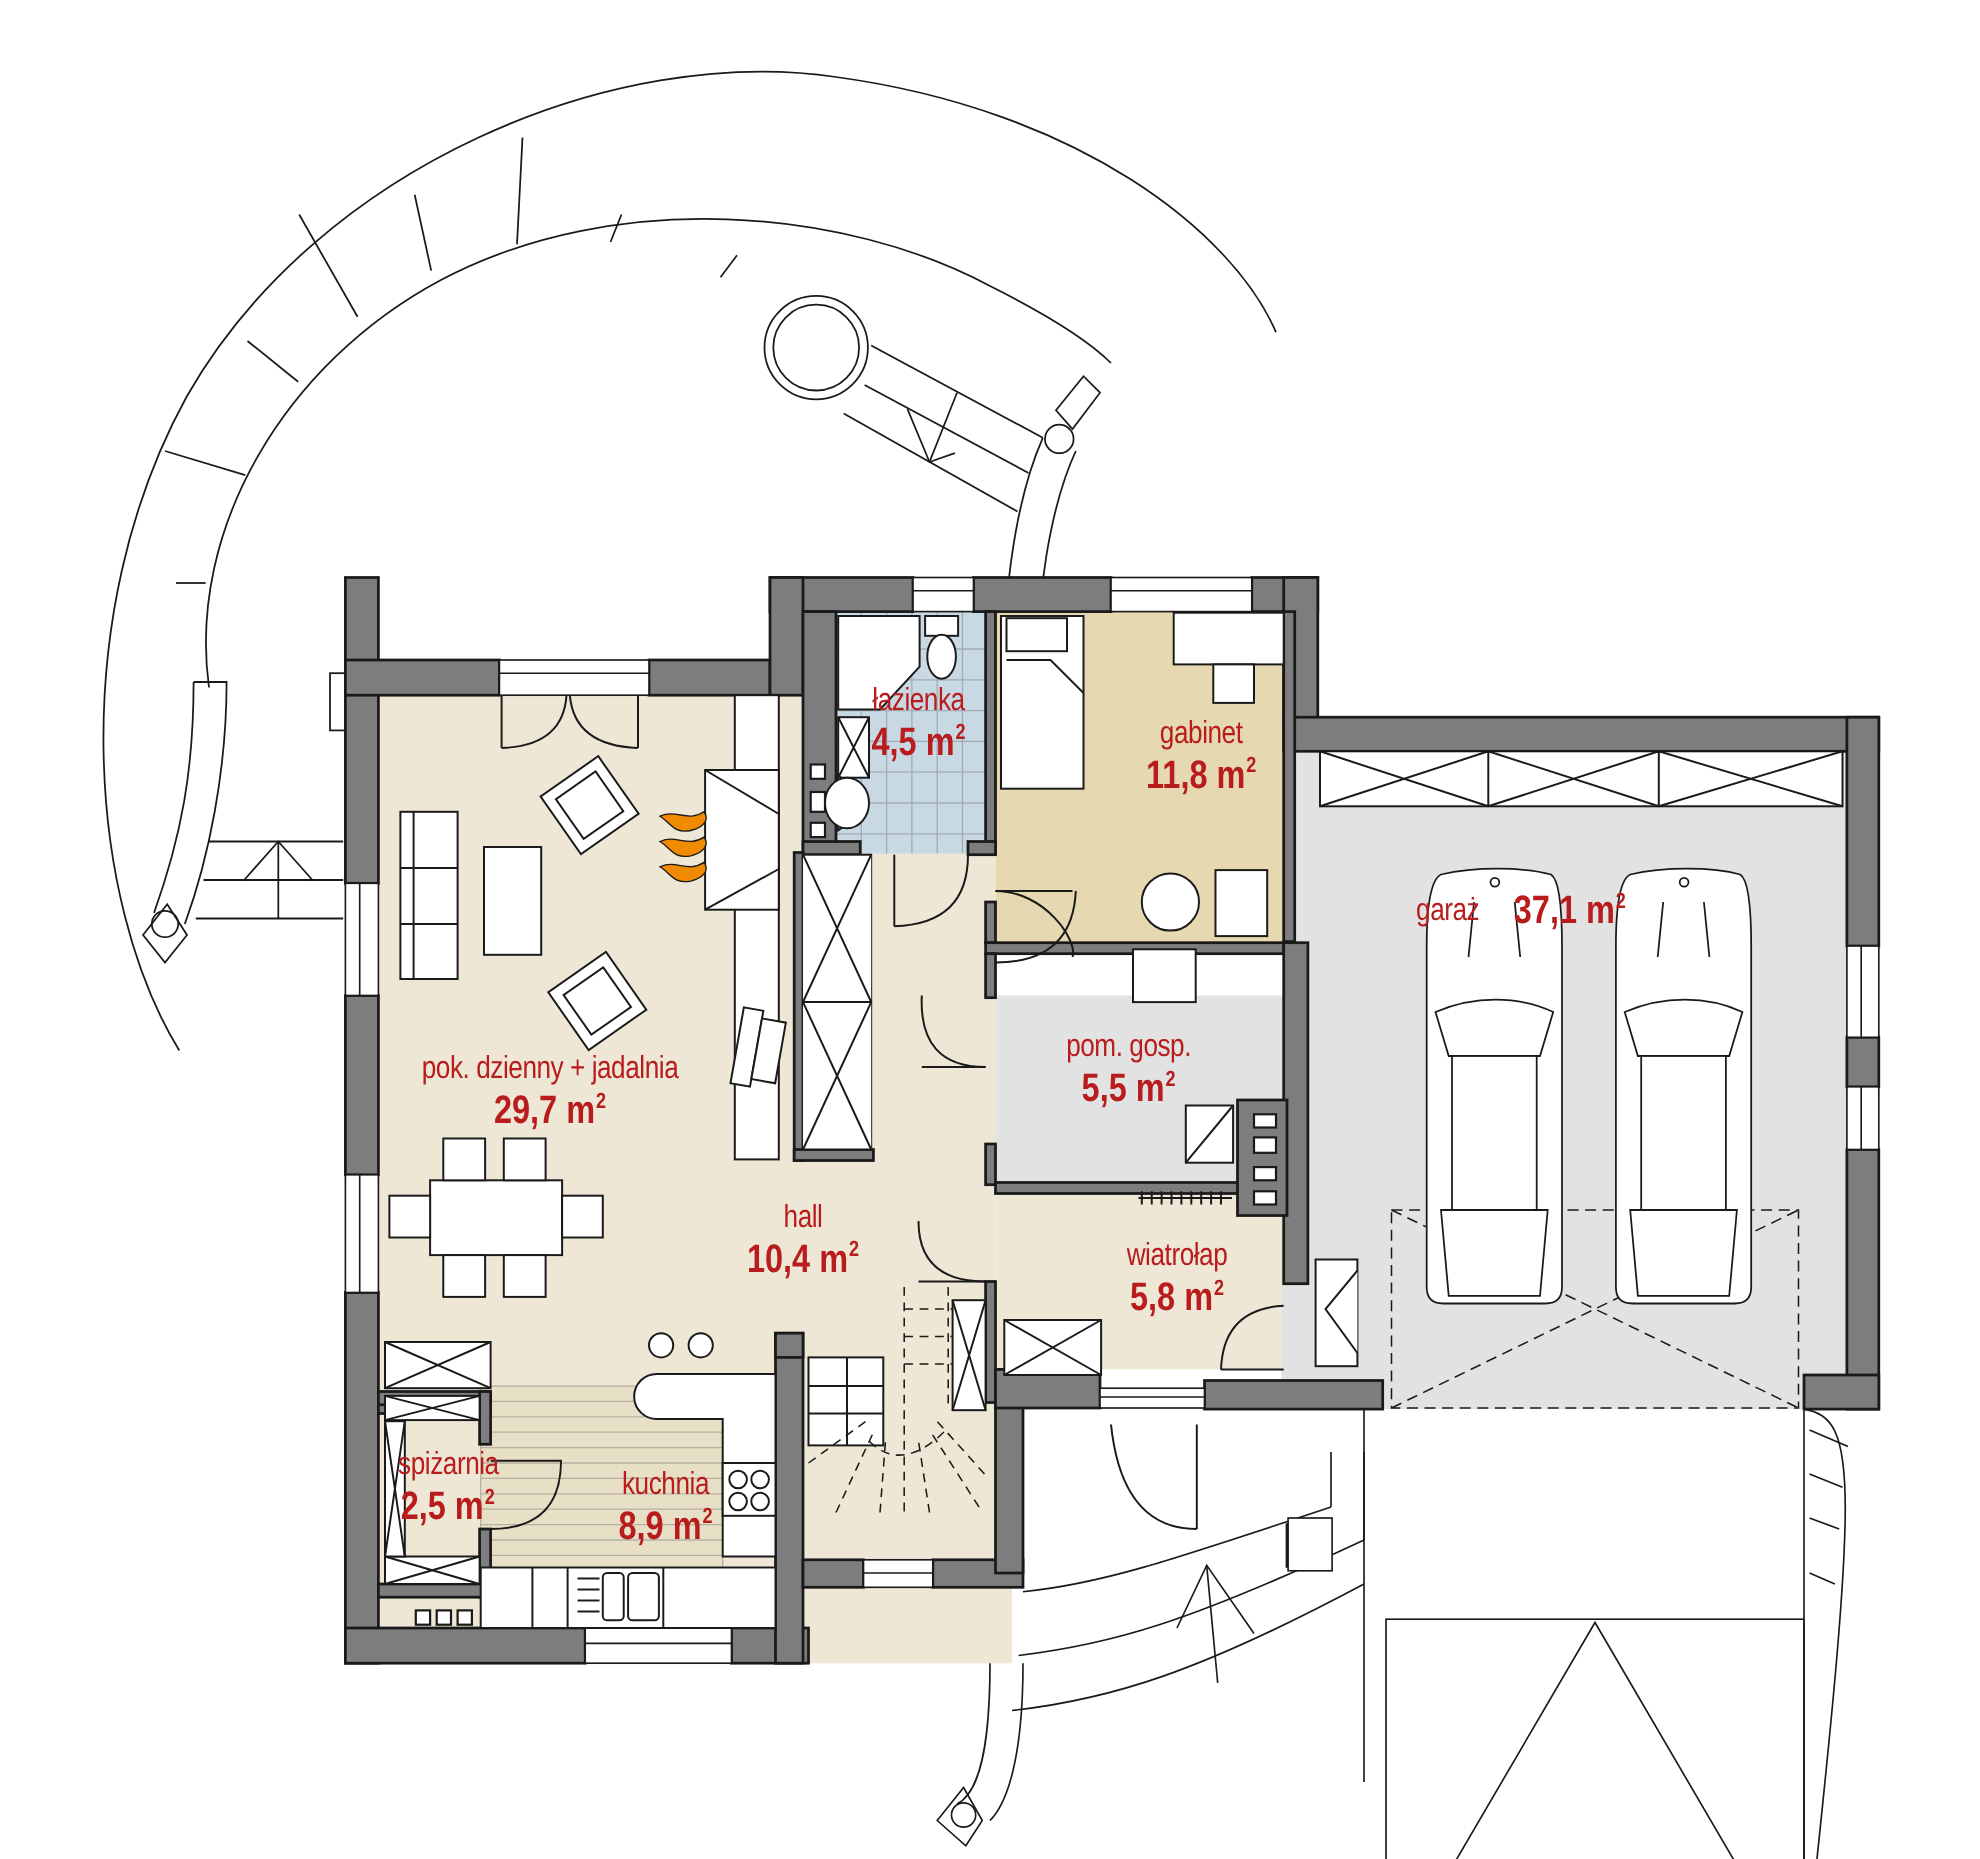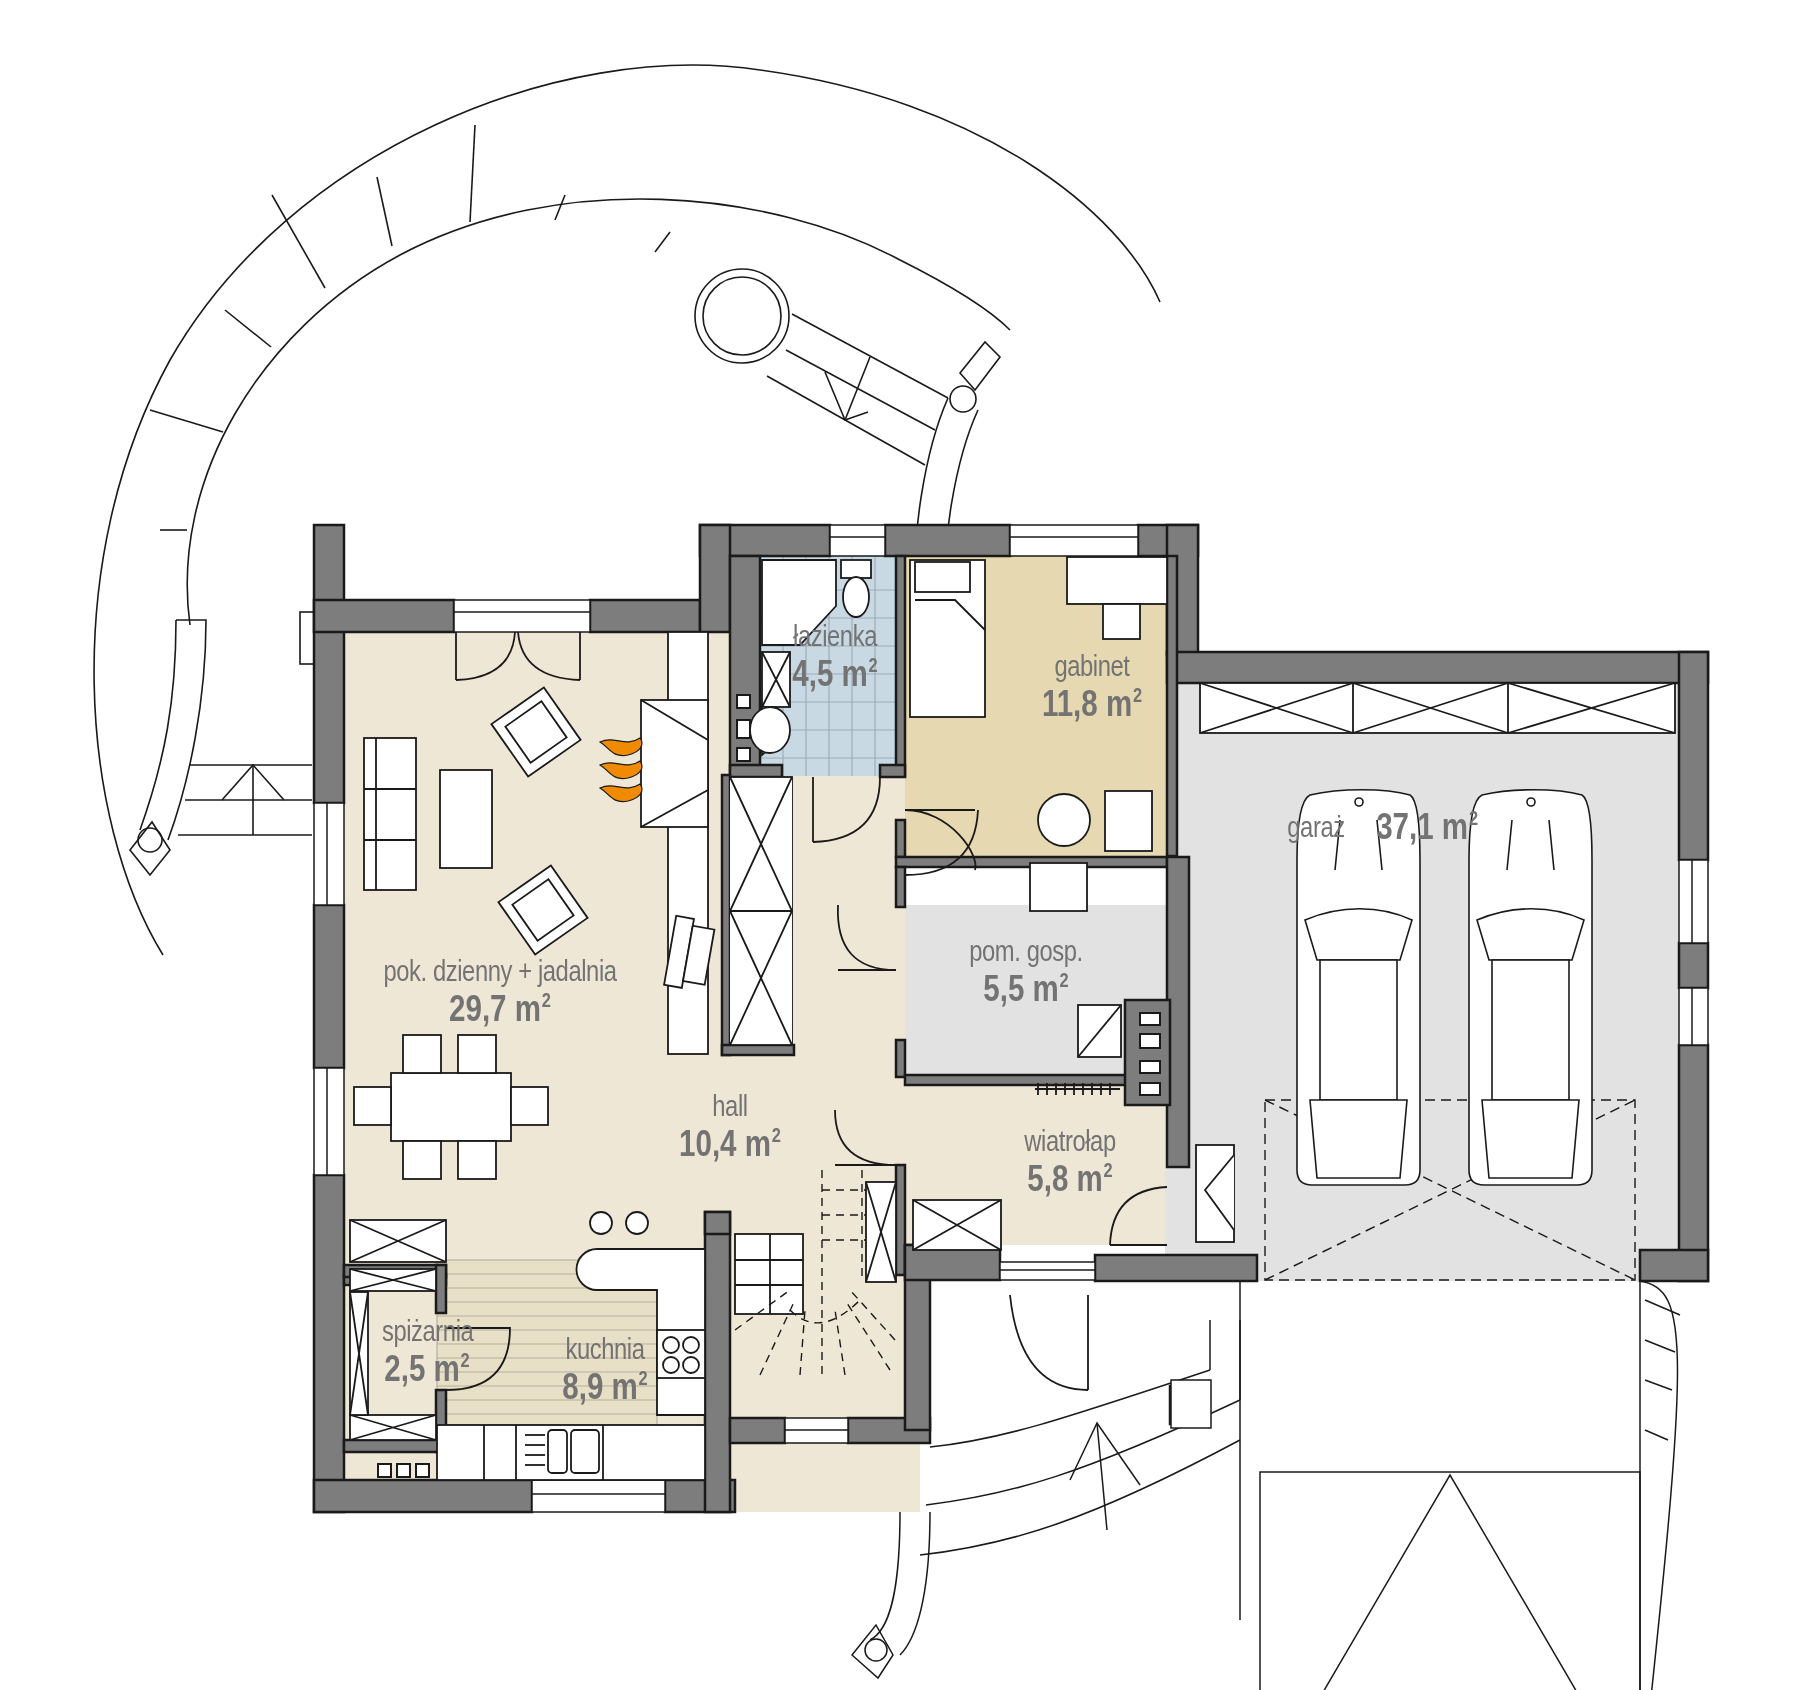--- a/index.html
+++ b/index.html
@@ -5,7 +5,7 @@
   html,body{margin:0;padding:0;background:#ffffff;}
   body{width:1800px;height:1690px;position:relative;overflow:hidden;font-family:"Liberation Sans",sans-serif;}
   svg{position:absolute;left:0;top:0;}
-  .lbl{position:absolute;text-align:center;color:#737373;white-space:nowrap;font-family:"Liberation Sans",sans-serif;}
+  .lbl{position:absolute;text-align:center;color:#b91c1c;white-space:nowrap;font-family:"Liberation Sans",sans-serif;}
   .name{font-size:29px;font-weight:300;letter-spacing:-0.5px;transform:scaleX(0.82);transform-origin:center;display:block;}
   .area{font-size:36px;font-weight:700;transform:scaleX(0.82);transform-origin:center;display:block;}
   .area sup{font-size:20px;vertical-align:14px;margin-left:1px;}

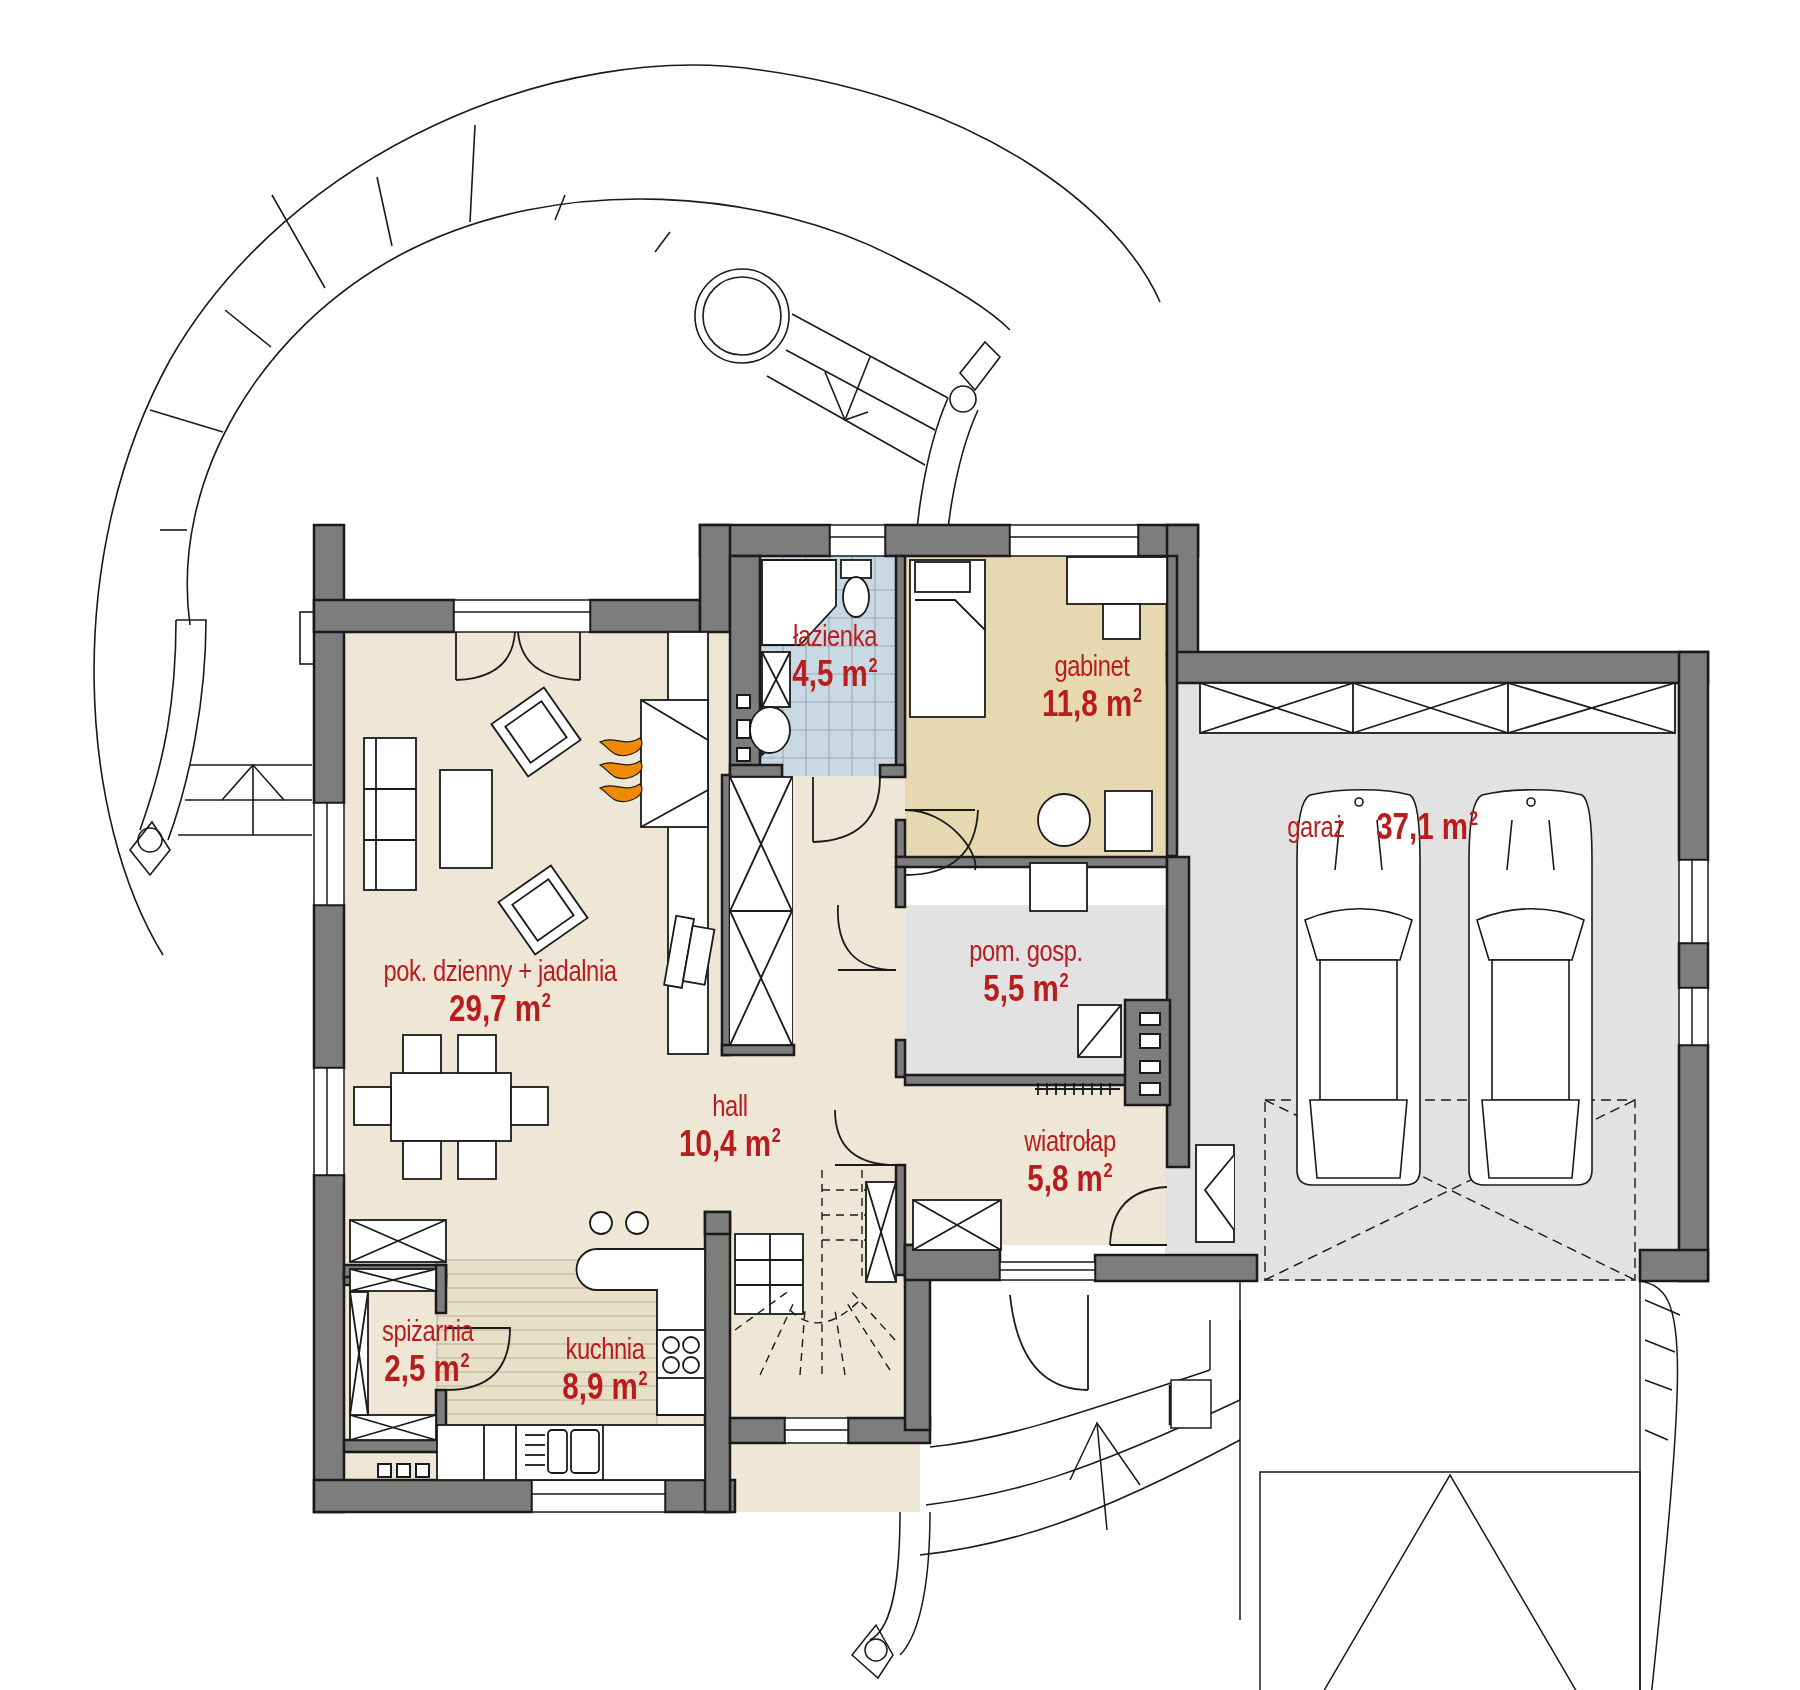--- a/index.html
+++ b/index.html
@@ -428,7 +428,7 @@
   <span class="name inline" style="vertical-align:middle;margin-right:10px;">garaż</span>
   <span class="area inline" style="vertical-align:middle;"><span>37,1</span> <span>m</span><sup>2</sup></span>
 </div>
-<div class="lbl" style="left:352px;top:1315px;width:110px;margin-left:20px;">
+<div class="lbl" style="left:352px;top:1315px;width:110px;">
   <span class="name">spiżarnia</span>
   <span class="area"><span>2,5</span> <span>m</span><sup>2</sup></span>
 </div>

